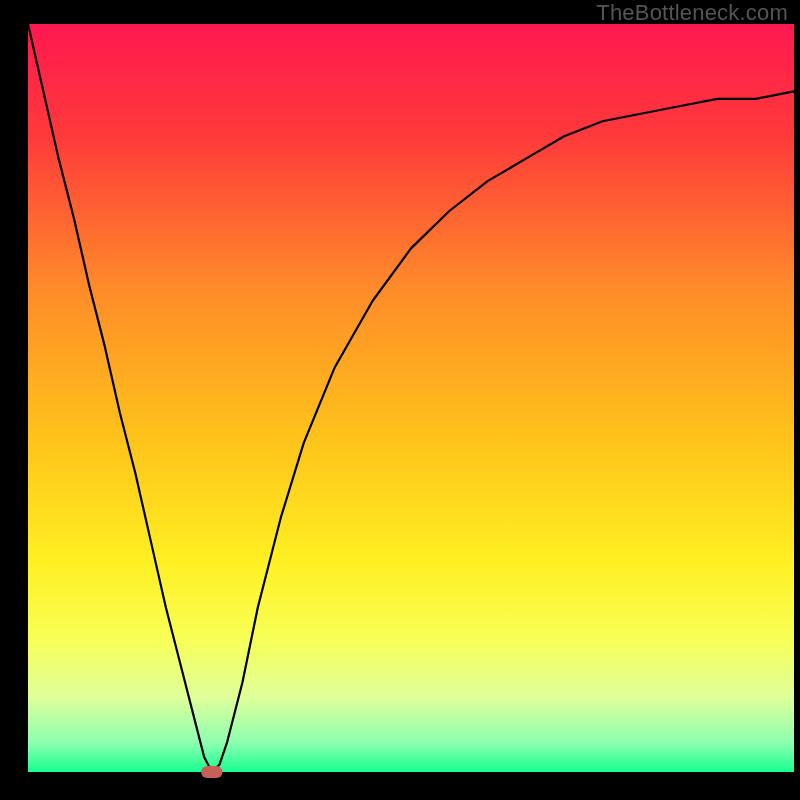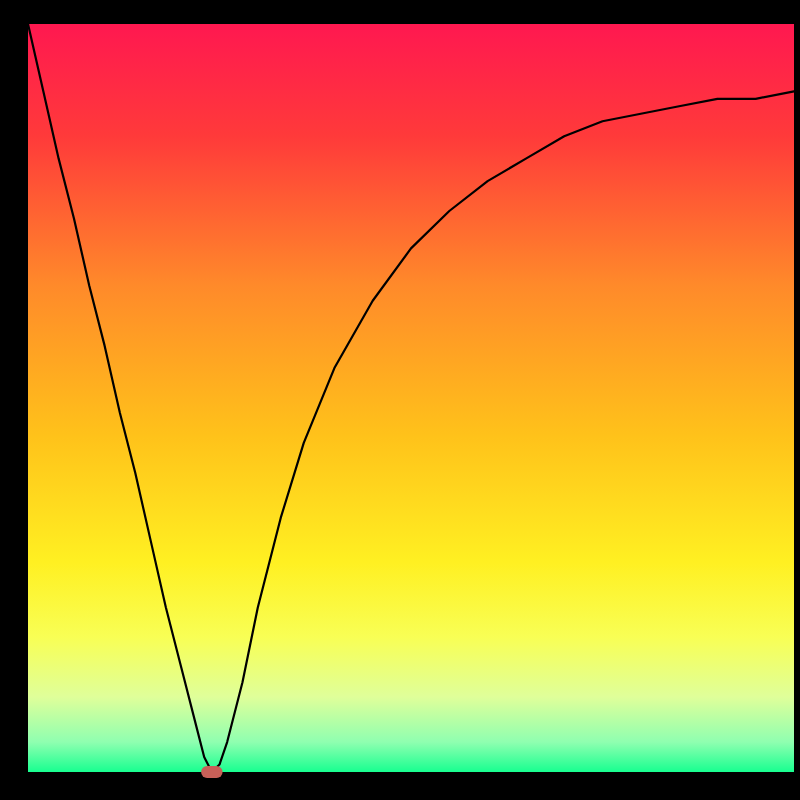--- a/index.html
+++ b/index.html
@@ -37,6 +37,7 @@
 <body>
 
 <div class="chart-container">
+  <div class="watermark">TheBottleneck.com</div>
   <svg id="chart-svg" width="800" height="800" viewBox="0 0 800 800">
       <defs>
         <linearGradient id="bg-grad" x1="0" y1="0" x2="0" y2="1">

